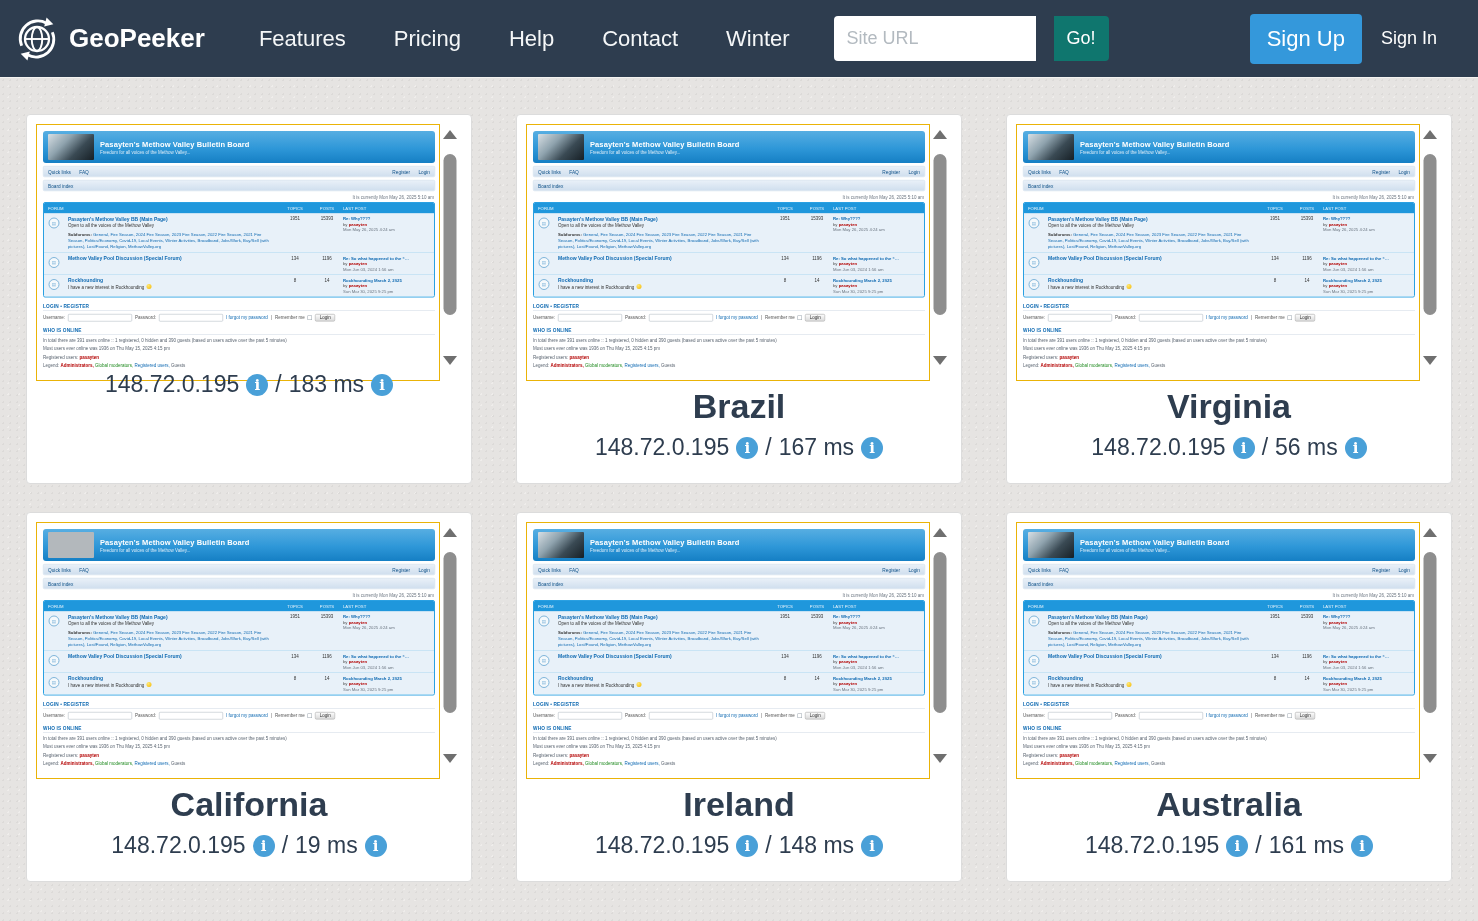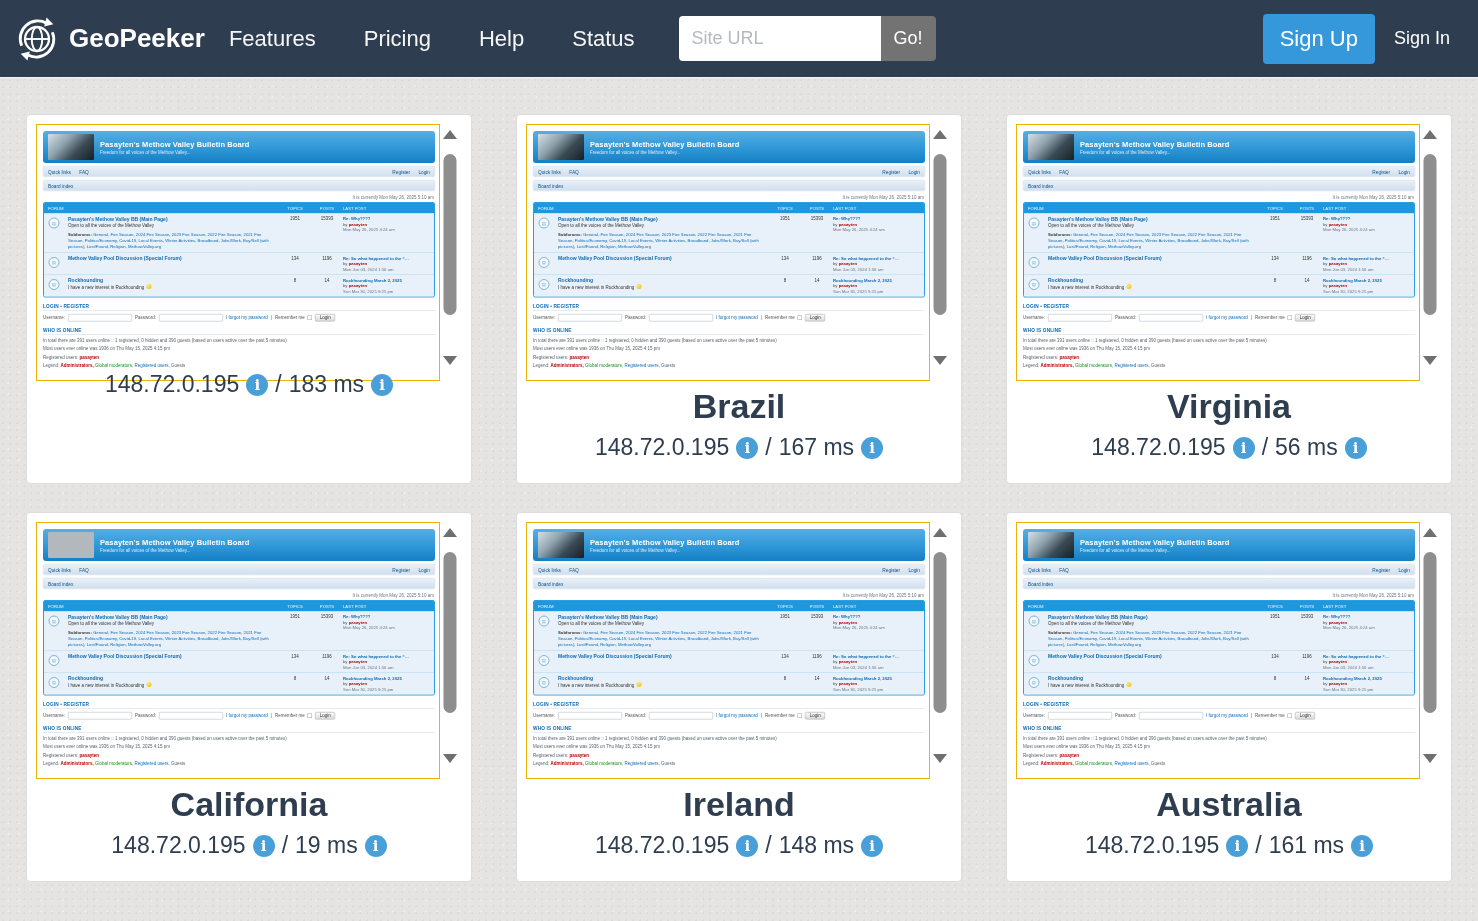--- a/index.html
+++ b/index.html
@@ -15,7 +15,7 @@
 
   
   .navbar { height:77px; background:#2e3d4f; display:flex; align-items:center; padding:0 14px; }
-  .brand { display:flex; align-items:center; gap:9px; color:#fff; font-size:26px; font-weight:700; cursor:pointer; }
+  .brand { display:flex; align-items:center; gap:9px; color:#fff; font-size:26px; font-weight:700; margin-right:30px; cursor:pointer; }
   .brand svg { display:block; }
   .nav-links { display:flex; }
   .nav-links a { color:#f5f7f8; text-decoration:none; font-size:22px; padding:14px 24px; }

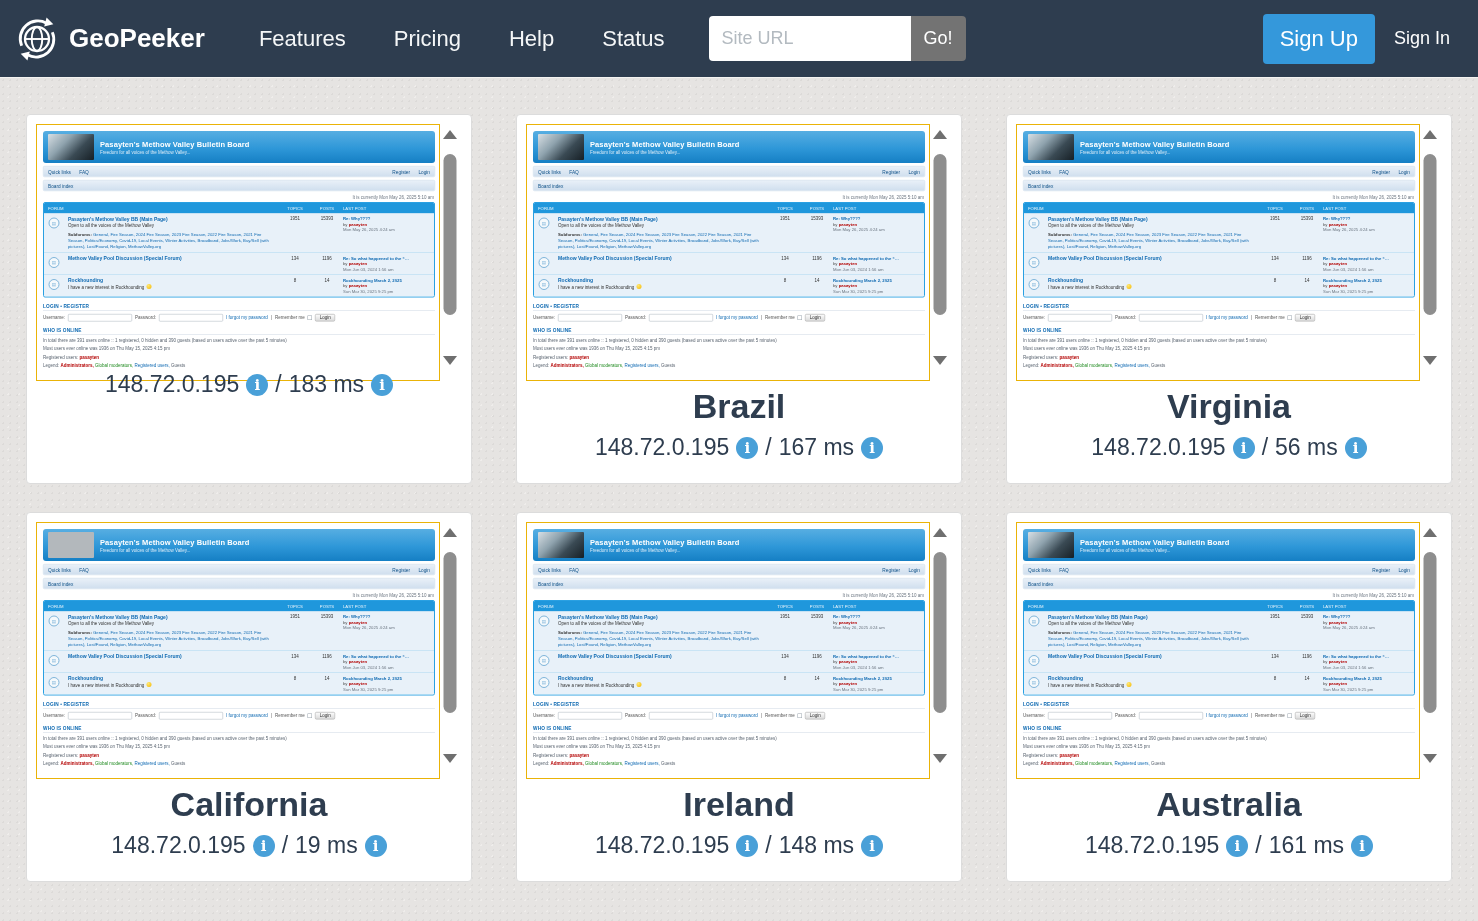--- a/index.html
+++ b/index.html
@@ -108,6 +108,7 @@
     <a href="#">Features</a>
     <a href="#">Pricing</a>
     <a href="#">Help</a>
+    <a href="#">Contact</a>
     <a href="#">Status</a>
   </nav>
   <div class="searchbox">

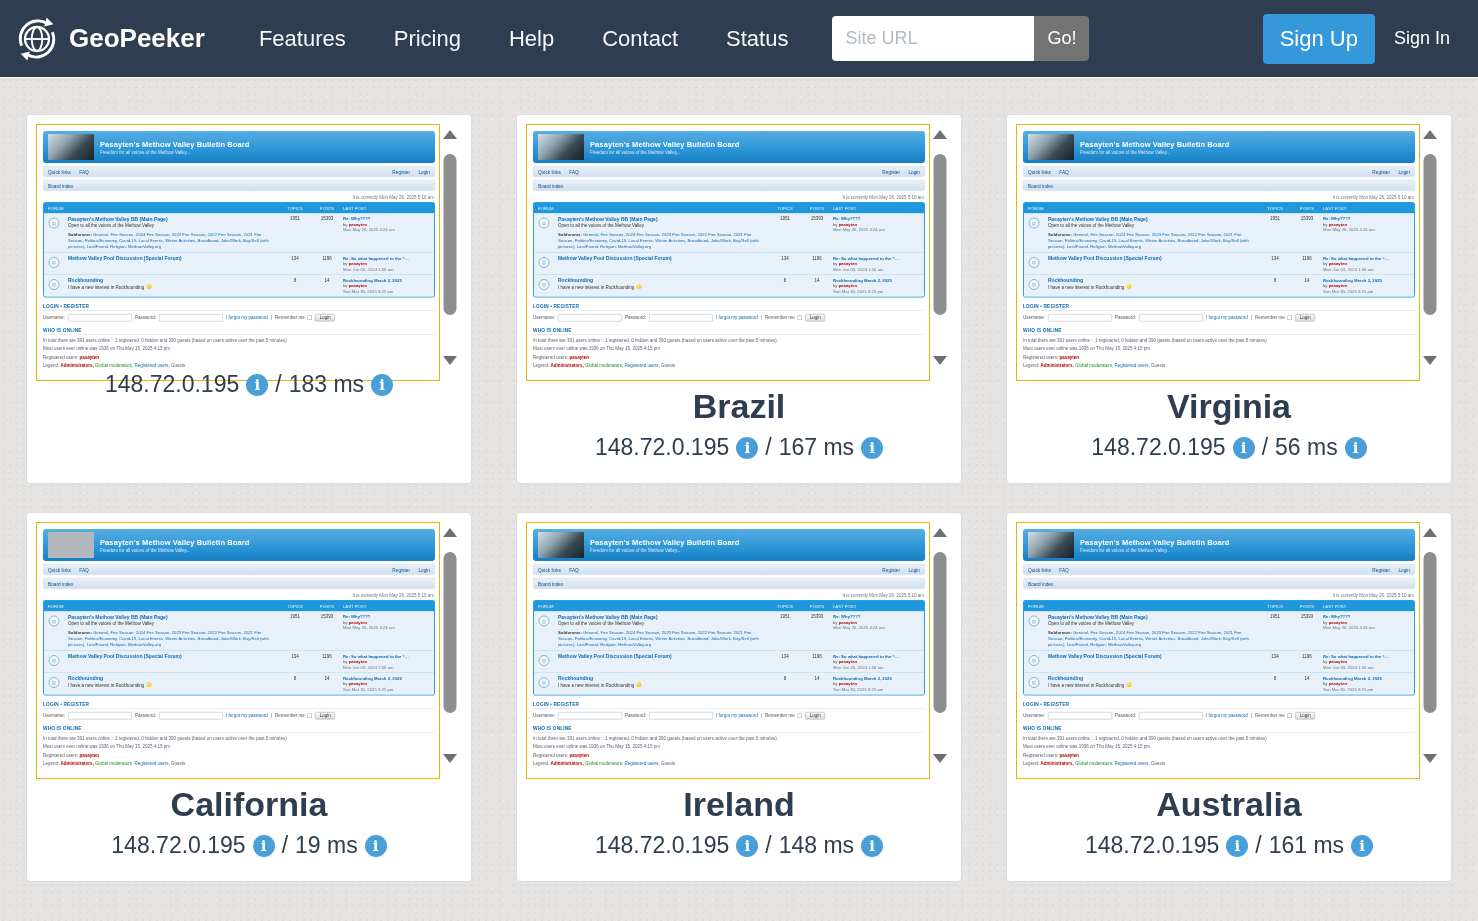--- a/index.html
+++ b/index.html
@@ -109,7 +109,7 @@
     <a href="#">Pricing</a>
     <a href="#">Help</a>
     <a href="#">Contact</a>
-    <a href="#">Status</a>
+    <a href="#">Winter</a>
   </nav>
   <div class="searchbox">
     <input type="text" placeholder="Site URL" style="">

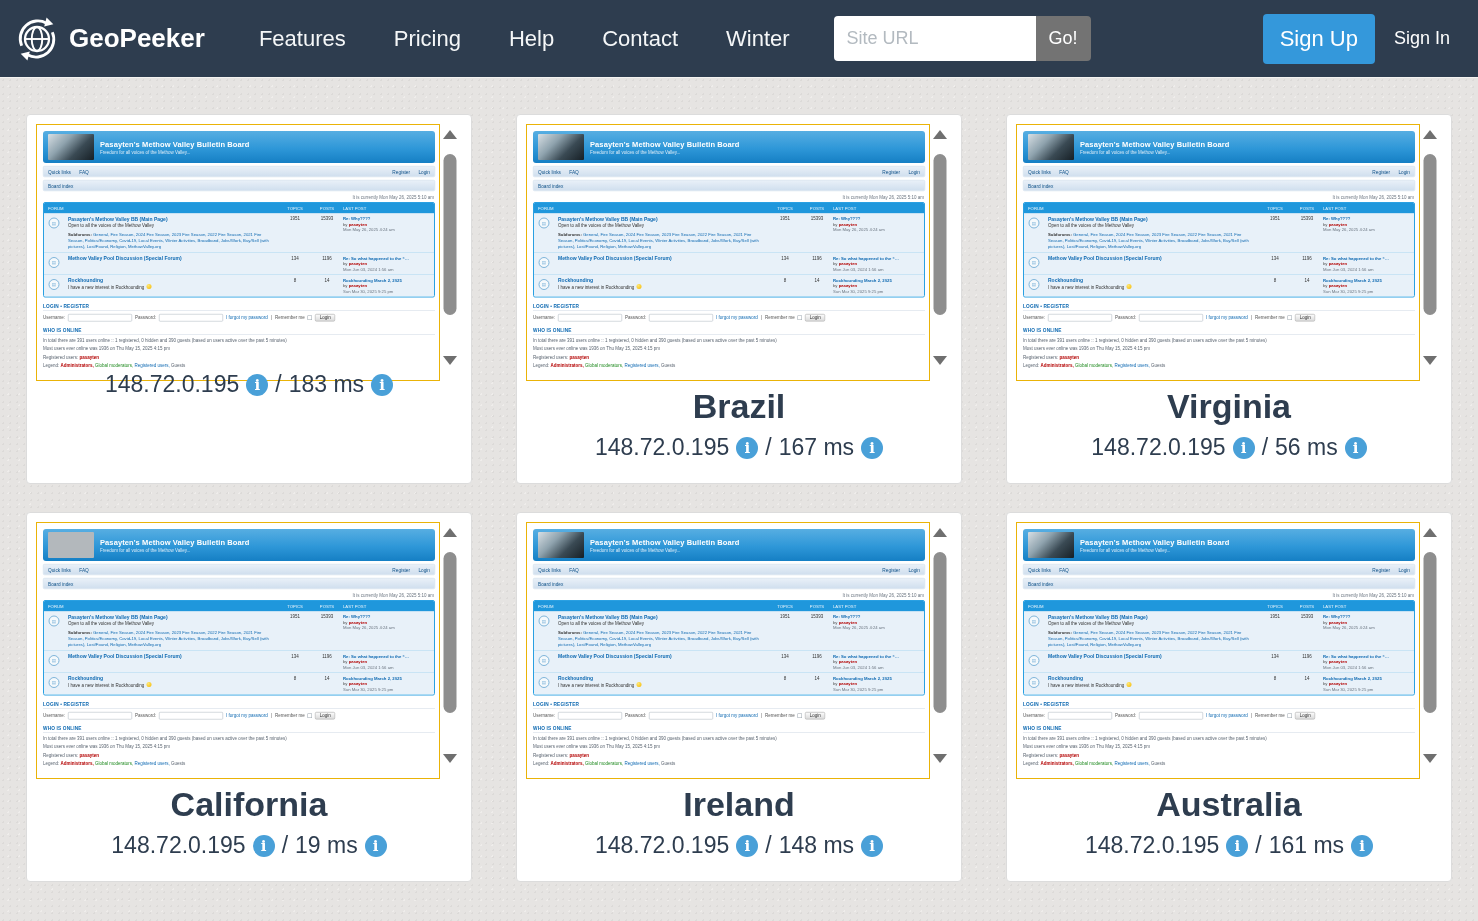--- a/index.html
+++ b/index.html
@@ -19,7 +19,7 @@
   .brand svg { display:block; }
   .nav-links { display:flex; }
   .nav-links a { color:#f5f7f8; text-decoration:none; font-size:22px; padding:14px 24px; }
-  .searchbox { display:flex; margin-left:20px; }
+  .searchbox { display:flex; margin-left:20px;gap:18px; }
   .searchbox input { width:202px; height:45px; border:none; border-radius:4px 0 0 4px; padding:0 13px; font-size:18px; color:#333; outline:none; font-family:"Liberation Sans",sans-serif; }
   .searchbox input::placeholder { color:#b3bac0; }
   .go-btn { height:45px; padding:0 13px; background:#737373; color:#fff; border:none; border-radius:0 4px 4px 0; font-size:18px; cursor:pointer; font-family:"Liberation Sans",sans-serif; }

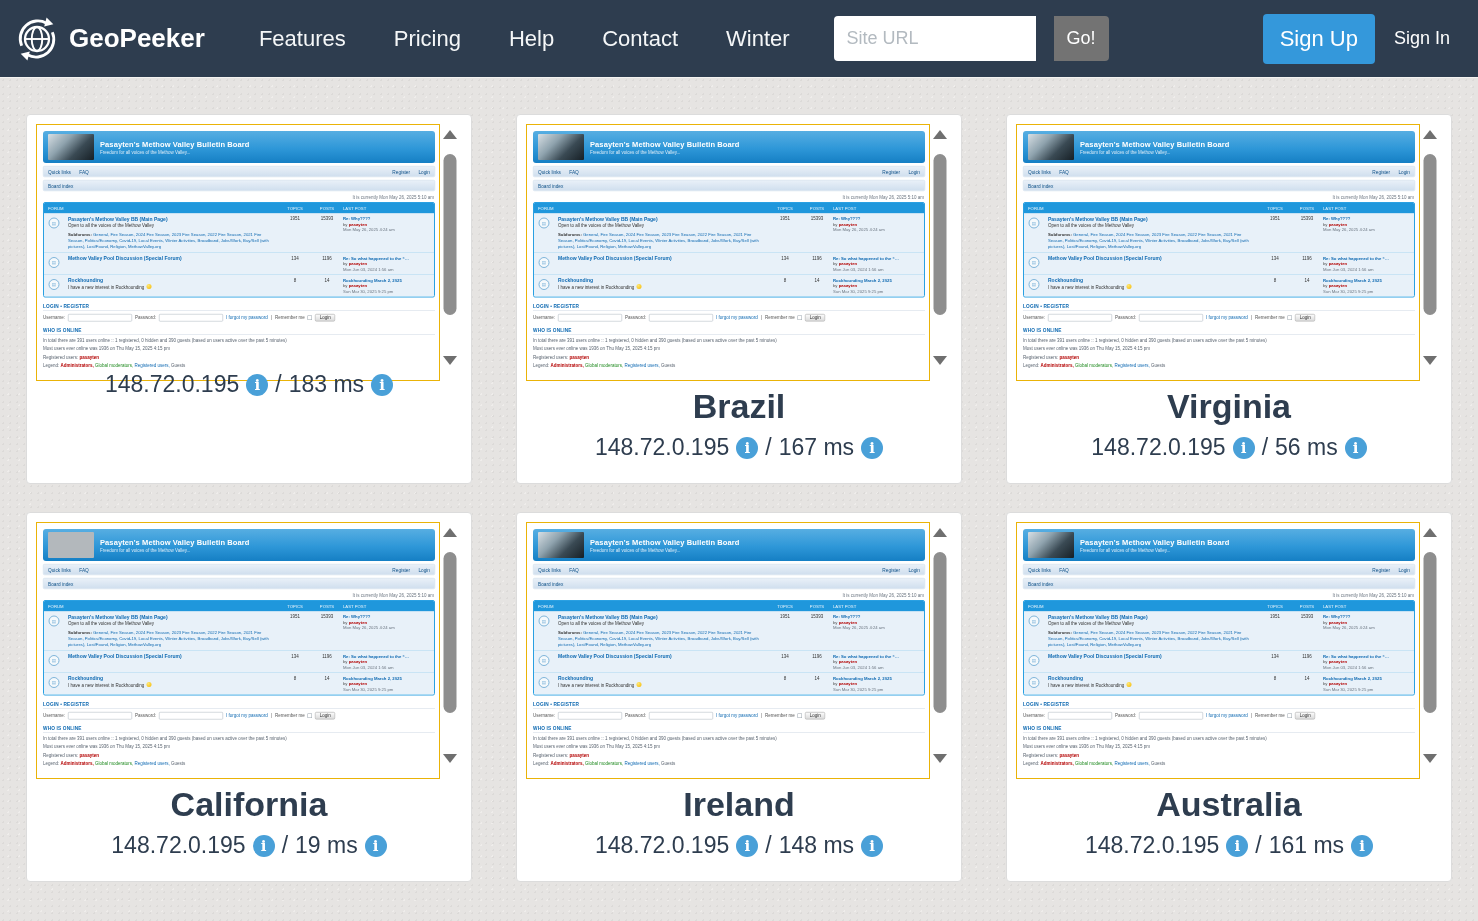--- a/index.html
+++ b/index.html
@@ -22,7 +22,7 @@
   .searchbox { display:flex; margin-left:20px;gap:18px; }
   .searchbox input { width:202px; height:45px; border:none; border-radius:4px 0 0 4px; padding:0 13px; font-size:18px; color:#333; outline:none; font-family:"Liberation Sans",sans-serif; }
   .searchbox input::placeholder { color:#b3bac0; }
-  .go-btn { height:45px; padding:0 13px; background:#737373; color:#fff; border:none; border-radius:0 4px 4px 0; font-size:18px; cursor:pointer; font-family:"Liberation Sans",sans-serif; }
+  .go-btn { height:45px; padding:0 13px; background:#0f766e; color:#fff; border:none; border-radius:0 4px 4px 0; font-size:18px; cursor:pointer; font-family:"Liberation Sans",sans-serif; }
   .nav-spacer { flex:1; }
   .signup-btn { background:#3498db; color:#fff; border:none; border-radius:4px; font-size:22px; padding:12px 17px; cursor:pointer; margin-right:19px; font-family:"Liberation Sans",sans-serif; }
   .signin-link { color:#fff; font-size:18px; text-decoration:none; margin-right:14px;text-align:right; }

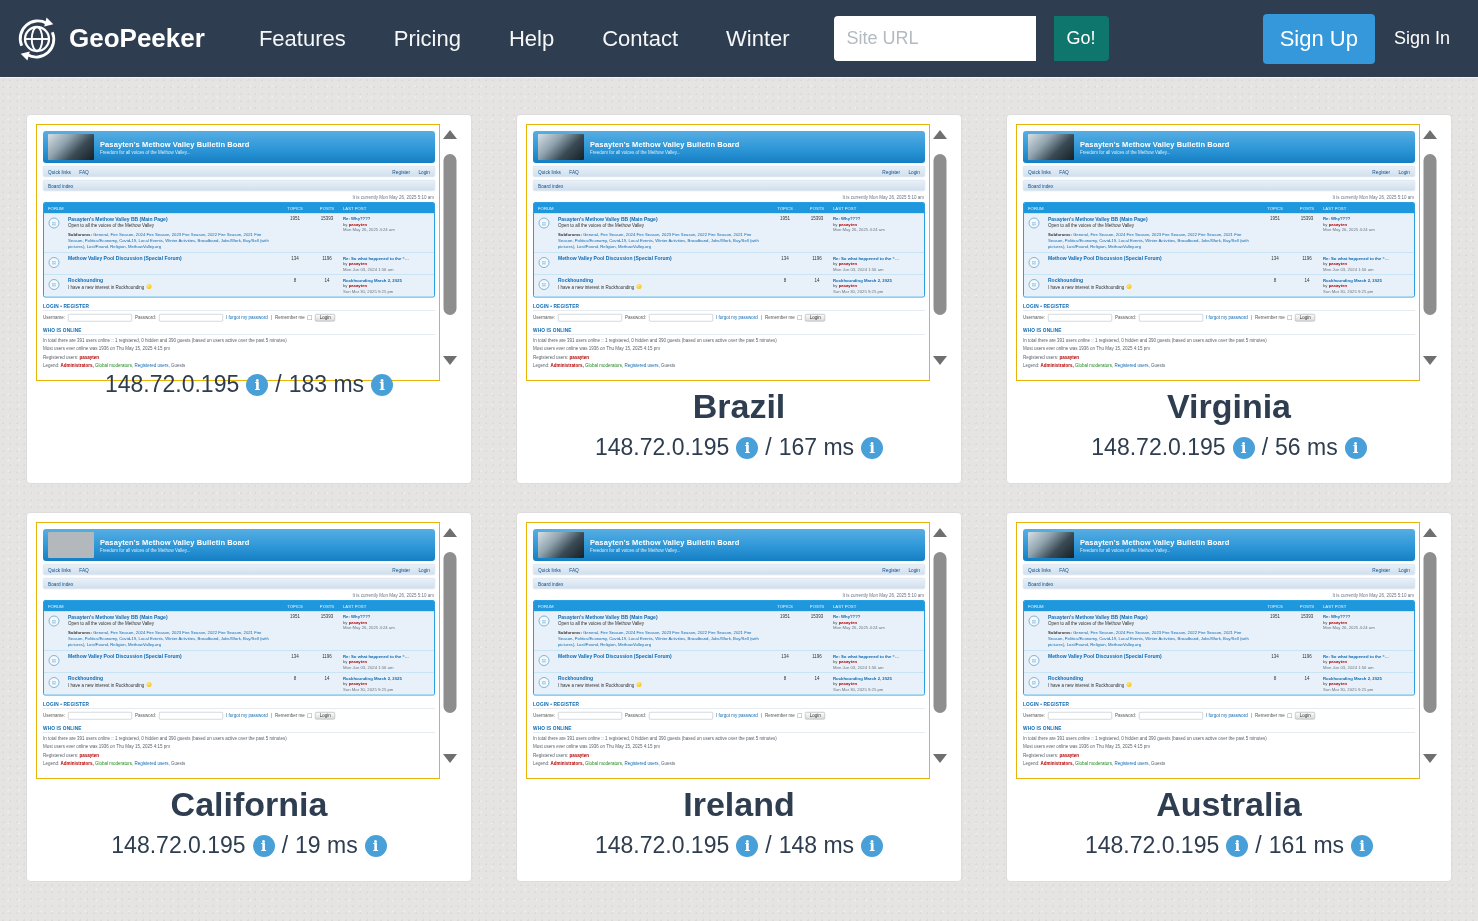--- a/index.html
+++ b/index.html
@@ -25,7 +25,7 @@
   .go-btn { height:45px; padding:0 13px; background:#0f766e; color:#fff; border:none; border-radius:0 4px 4px 0; font-size:18px; cursor:pointer; font-family:"Liberation Sans",sans-serif; }
   .nav-spacer { flex:1; }
   .signup-btn { background:#3498db; color:#fff; border:none; border-radius:4px; font-size:22px; padding:12px 17px; cursor:pointer; margin-right:19px; font-family:"Liberation Sans",sans-serif; }
-  .signin-link { color:#fff; font-size:18px; text-decoration:none; margin-right:14px;text-align:right; }
+  .signin-link { color:#fff; font-size:18px; text-decoration:none; margin-right:27px;text-align:right; }
 
   
   main { padding:36px 27px 26px; border-top:1px solid #f4f3f1; }

